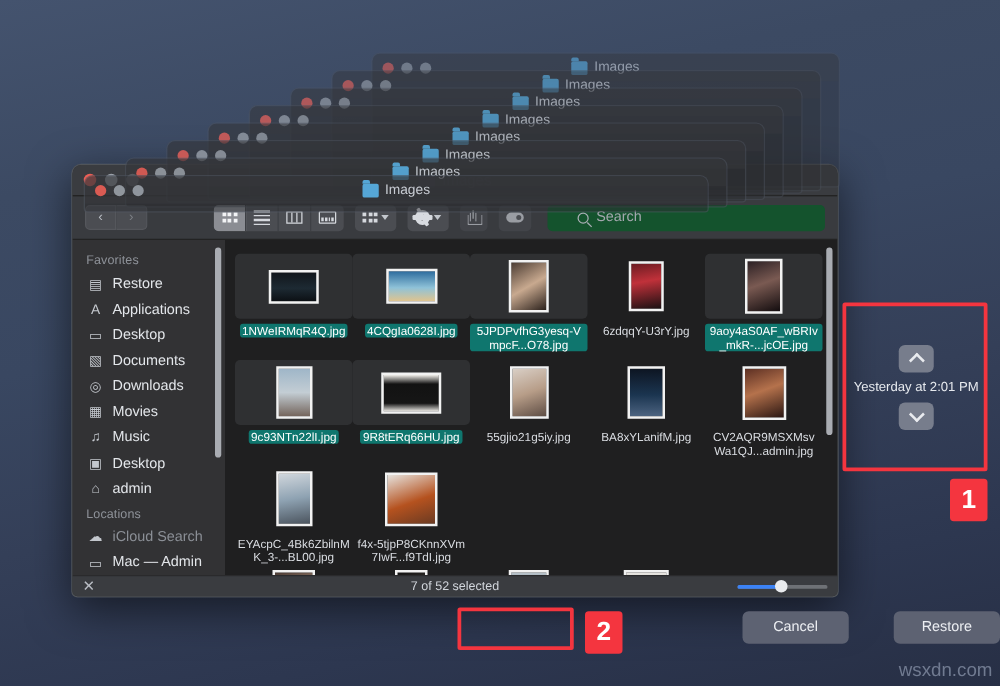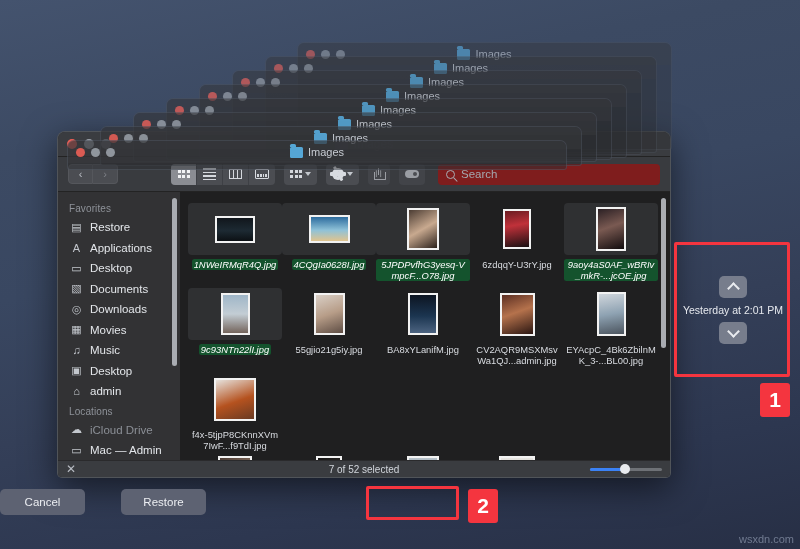--- a/index.html
+++ b/index.html
@@ -116,8 +116,8 @@
     border-radius:50%;background:#4b4d52;}
 
   .searchbox {
-    flex:1; height:21px; background:#7f1d1d; border-radius:4px;
-    display:flex; align-items:center; gap:6px; padding:0 8px; margin-left:4px;
+    flex:1; height:21px; background:#14532d; border-radius:4px;
+    display:flex; align-items:center; gap:6px; padding:0 24px; margin-left:4px;
   }
   .mag { width:9px;height:9px;border:1.4px solid #a9adb4;border-radius:50%;position:relative;flex:none;}
   .mag:after{content:"";position:absolute;right:-3.5px;bottom:-2.5px;width:4.5px;height:1.4px;

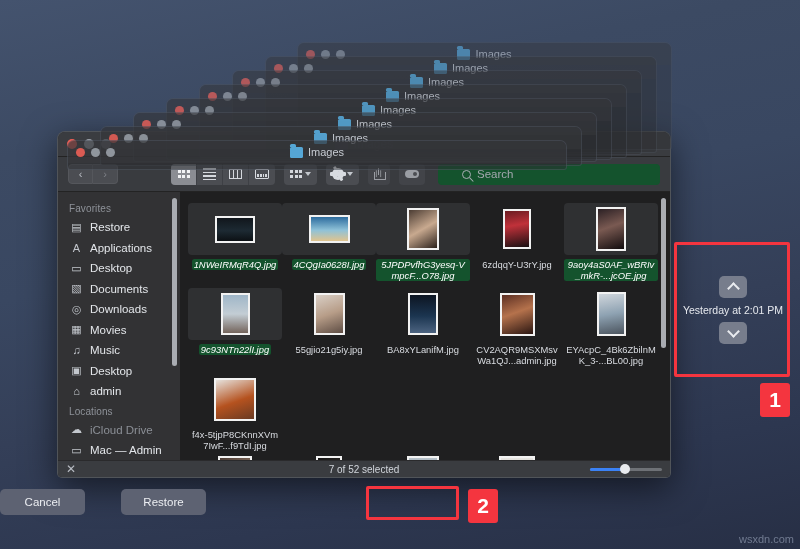--- a/index.html
+++ b/index.html
@@ -162,7 +162,7 @@
     font-size:9.4px; line-height:11px; text-align:center; color:#d9dce1;
     margin-top:4px; max-width:94px; word-break:break-all; padding:0 2px;
   }
-  .fname.sel { background:#14532d; color:#fff; border-radius:2.5px;font-style:italic; }
+  .fname.sel { background:#0f766e; color:#fff; border-radius:2.5px; }
   .files-scroll {
     position:absolute; right:4px; top:6px; width:5.5px; height:150px;
     background:#a9acb2; border-radius:3px;

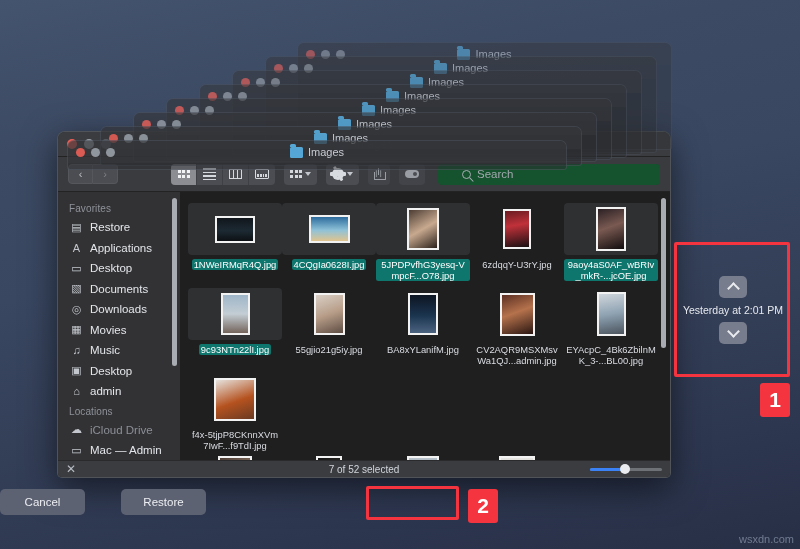--- a/index.html
+++ b/index.html
@@ -488,6 +488,12 @@
             <div class="fname sel">9c93NTn22lI.jpg</div>
           </div>
           <div class="cell">
+            <div class="thumb-wrap sel">
+              <span class="thumb" style="width:48px;height:33px;background:linear-gradient(180deg,#f0eee9,#121212 25%,#161616 78%,#e8e6e1);"></span>
+            </div>
+            <div class="fname sel">9R8tERq66HU.jpg</div>
+          </div>
+          <div class="cell">
             <div class="thumb-wrap">
               <span class="thumb" style="width:31px;height:42px;background:linear-gradient(160deg,#d9cfc6,#b79d88 50%,#5e4d44);"></span>
             </div>

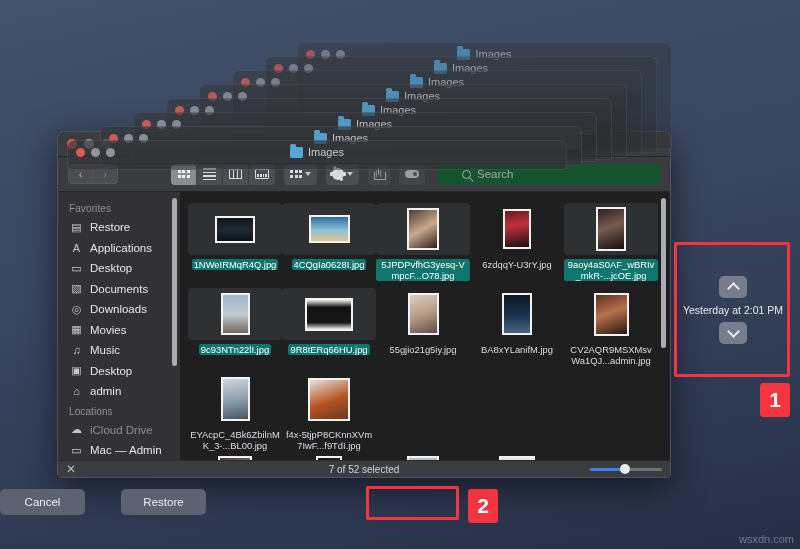--- a/index.html
+++ b/index.html
@@ -441,7 +441,7 @@
         <div class="sb-head">Locations</div>
         <div class="sb-item muted">
           <span class="sb-ico">☁</span>
-          <span>iCloud Drive</span>
+          <span>iCloud Search</span>
         </div>
         <div class="sb-item">
           <span class="sb-ico">▭</span>

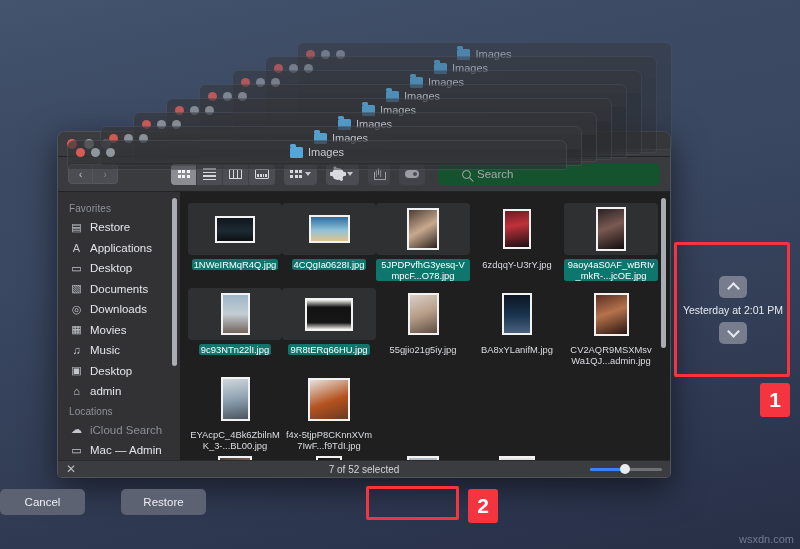--- a/index.html
+++ b/index.html
@@ -193,7 +193,7 @@
   .tm-date { font-size:10.5px;color:#e6e9ee;white-space:nowrap; }
 
   
-  #btnrow { position:absolute; left:0; right:0; top:489px; display:flex; justify-content:flex-start; gap:36px; }
+  #btnrow { position:absolute; left:0; right:0; top:489px; display:flex; justify-content:flex-end; gap:36px; }
   .dlg-btn {
     width:85px;height:26px;border-radius:5px;background:#5d6272;
     display:flex;align-items:center;justify-content:center;

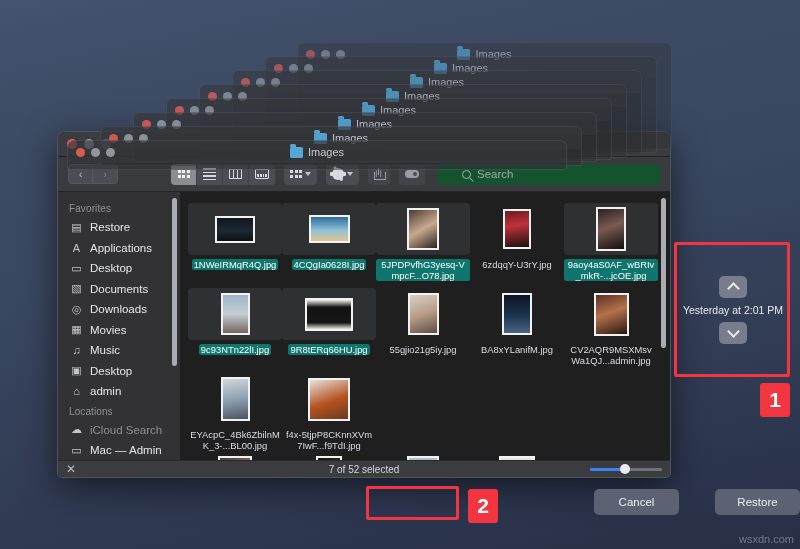--- a/index.html
+++ b/index.html
@@ -207,7 +207,7 @@
     display:flex;align-items:center;justify-content:center;
     color:#fff; font-size:21px; font-weight:bold;
   }
-  .watermark { position:absolute; right:6px; bottom:4px; font-size:11px; color:#707a90; }
+  .watermark { position:absolute; right:6px; bottom:4px; font-size:15px; color:#707a90; }
 </style>
 </head>
 <body>

